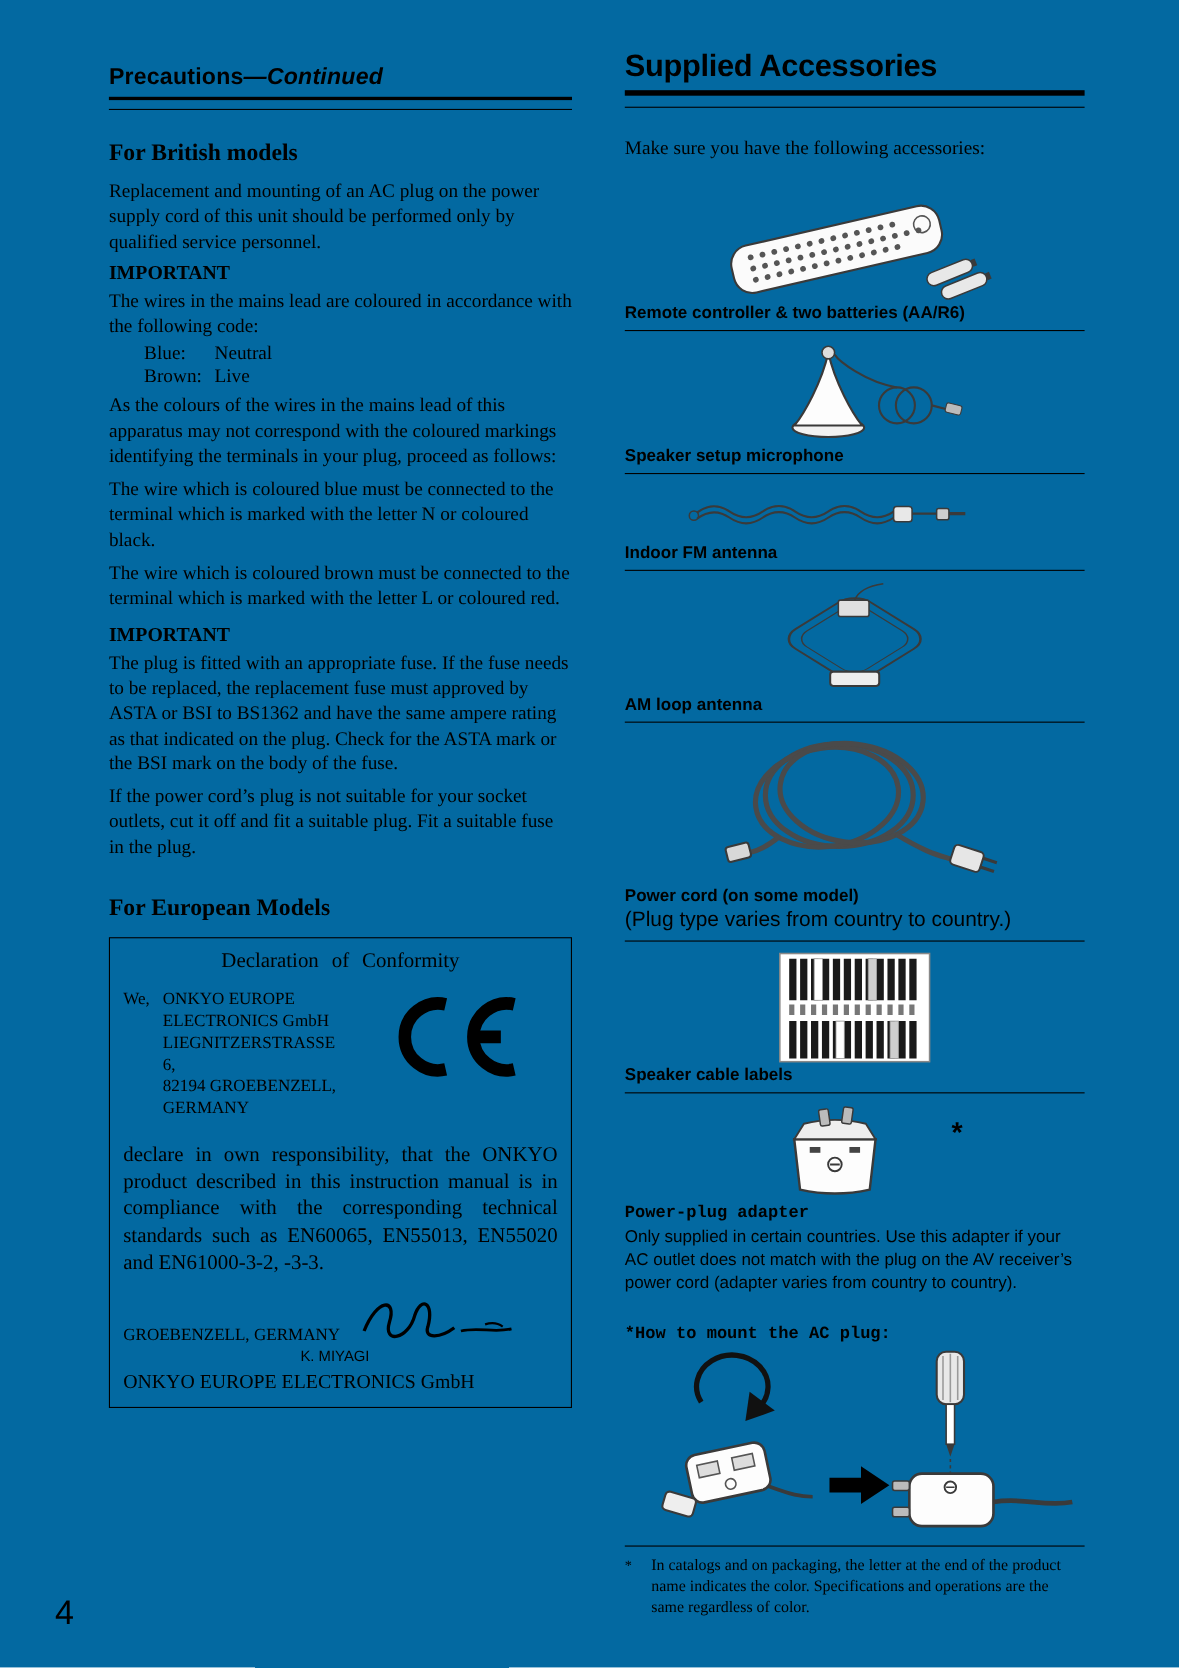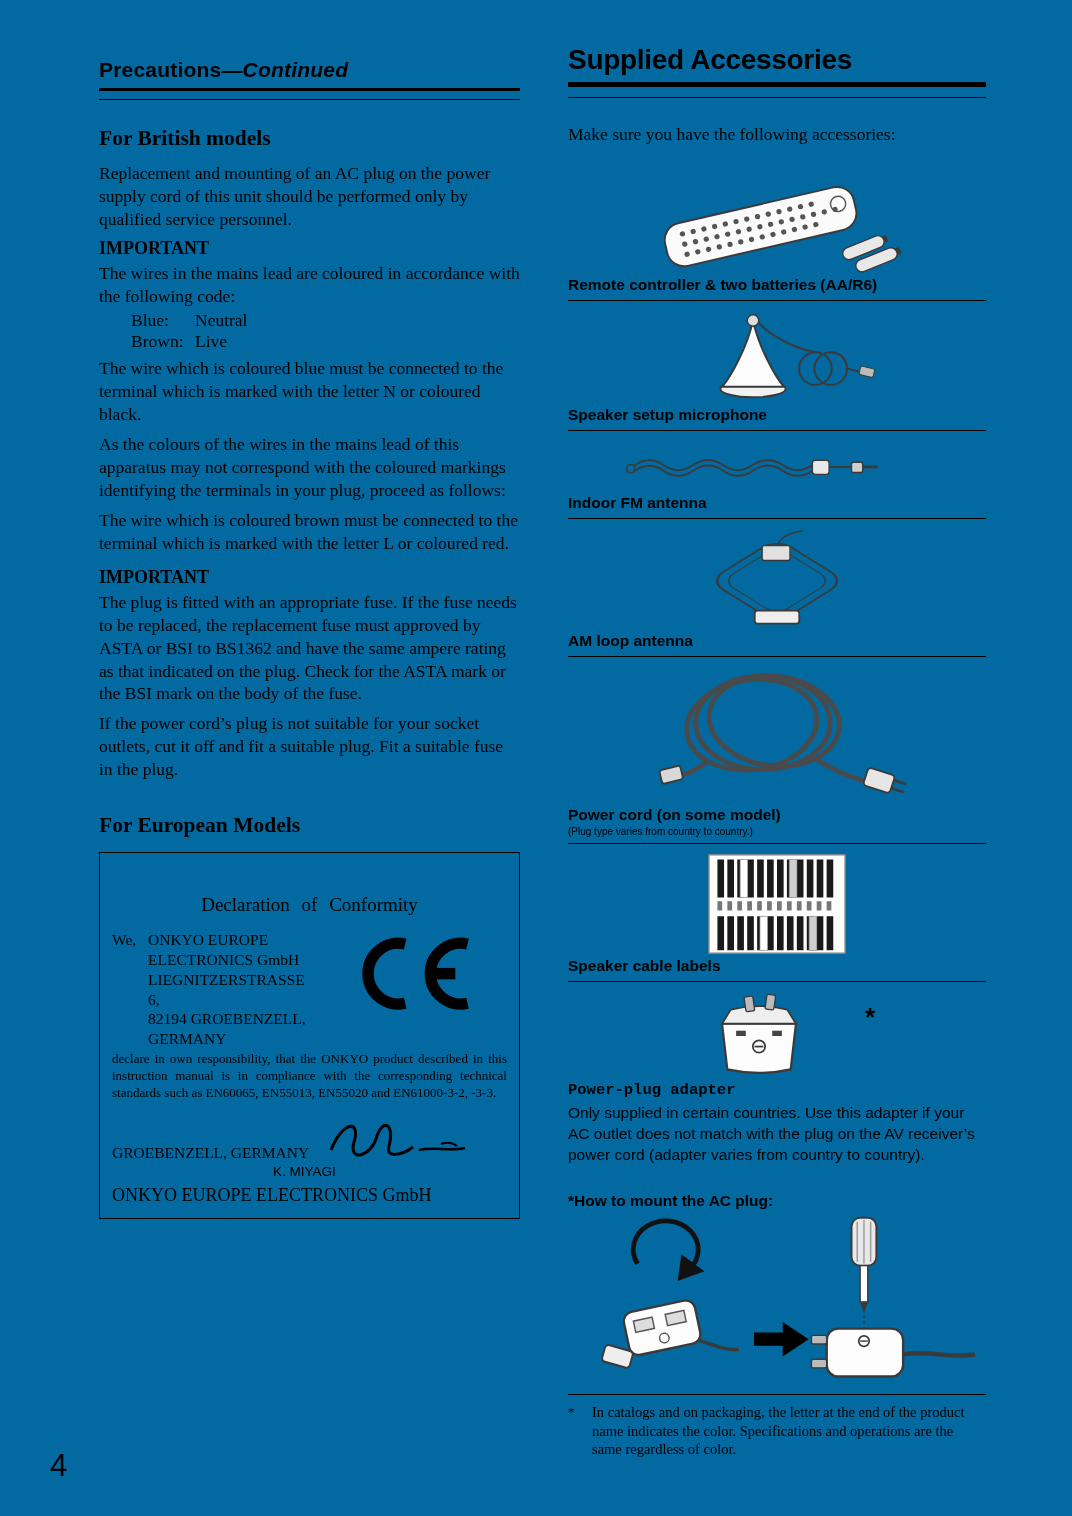--- a/index.html
+++ b/index.html
@@ -92,8 +92,8 @@
         <span class="term">Brown:</span><span>Live</span>
       </div>
     </div>
+    <p class="body">As the colours of the wires in the mains lead of this apparatus may not correspond with the coloured markings identifying the terminals in your plug, proceed as follows:</p>
     <p class="body">The wire which is coloured blue must be connected to the terminal which is marked with the letter N or coloured black.</p>
-    <p class="body">As the colours of the wires in the mains lead of this apparatus may not correspond with the coloured markings identifying the terminals in your plug, proceed as follows:</p>
     <p class="body">The wire which is coloured brown must be connected to the terminal which is marked with the letter L or coloured red.</p>
 
     <h3 class="imp" style="margin-top:12px;">IMPORTANT</h3>

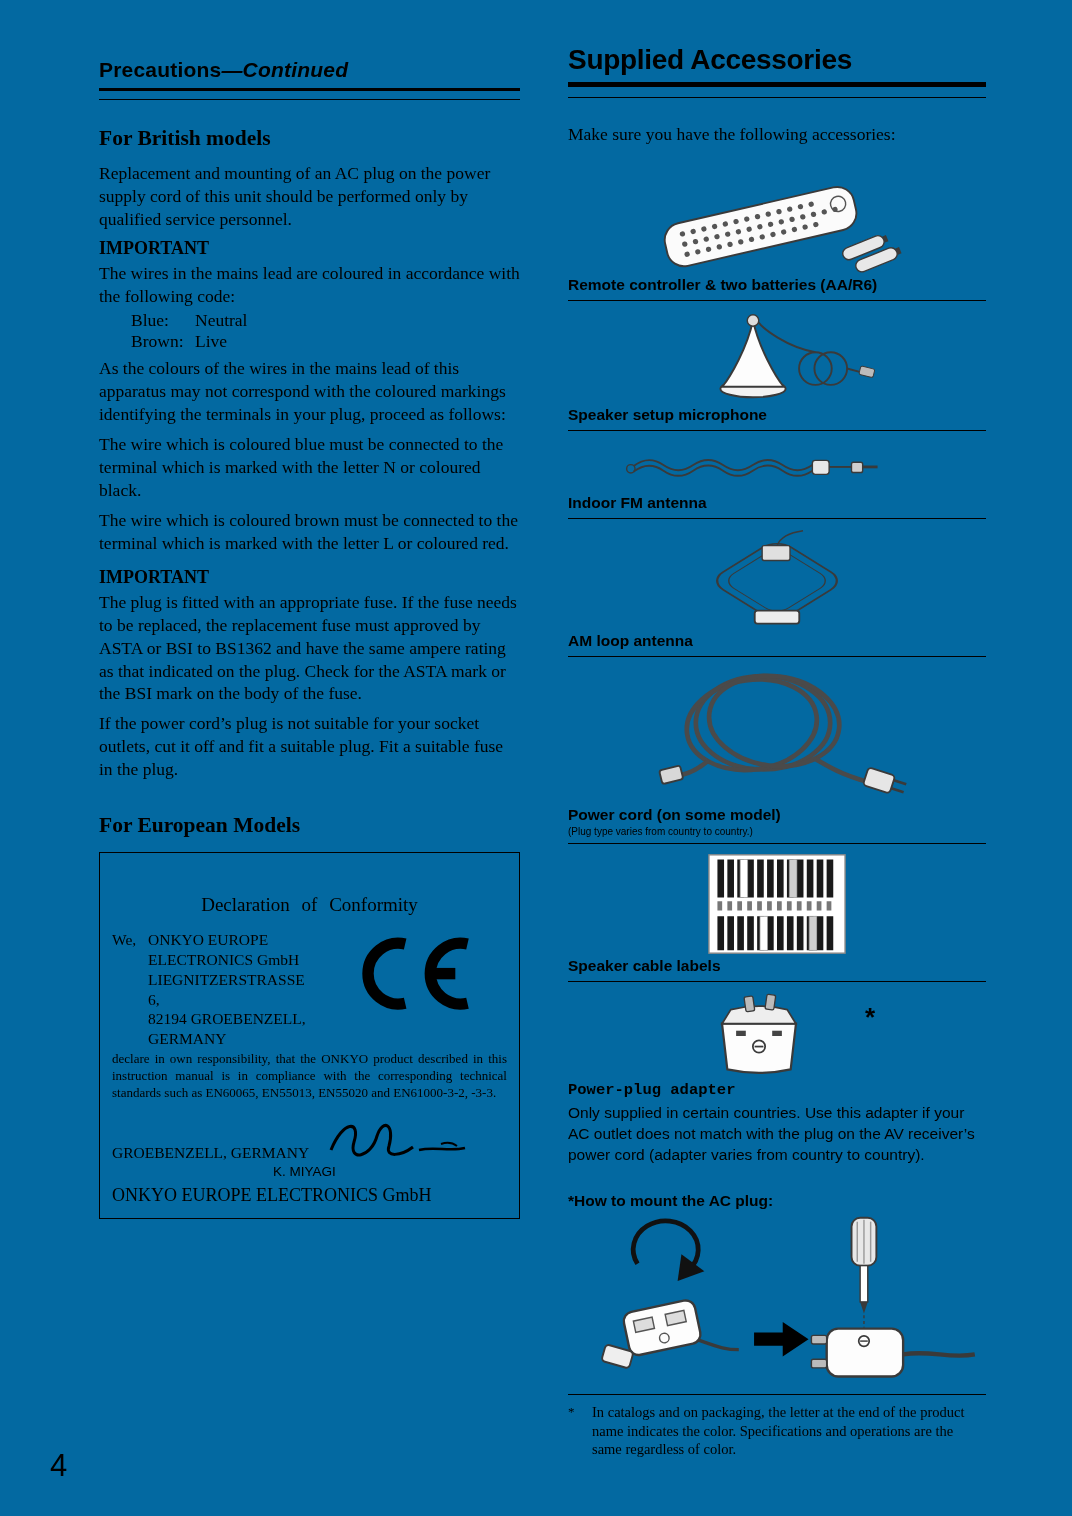--- a/index.html
+++ b/index.html
@@ -56,7 +56,7 @@
 
   .acc-label-row { border-bottom:1px solid #000; padding-bottom:5px; margin-bottom:8px; }
   .acc-label { font-family:"Liberation Sans", sans-serif; font-weight:bold; font-size:15.5px; line-height:1.3; }
-  .acc-note  { font-family:"Liberation Sans", sans-serif; font-size:10px; line-height:1.3; }
+  .acc-note  { font-family:"Liberation Sans", sans-serif; font-size:19px; line-height:1.3; }
   .acc-label.nolin { border:none;font-family:Liberation Mono, monospace; }
   .adapter-star { font-family:"Liberation Sans", sans-serif; font-weight:bold; font-size:26px; margin-left:26px; align-self:flex-start; margin-top:10px; }
   .acc-desc { font-family:"Liberation Sans", sans-serif; font-size:15.5px; line-height:1.34; margin-top:3px; }

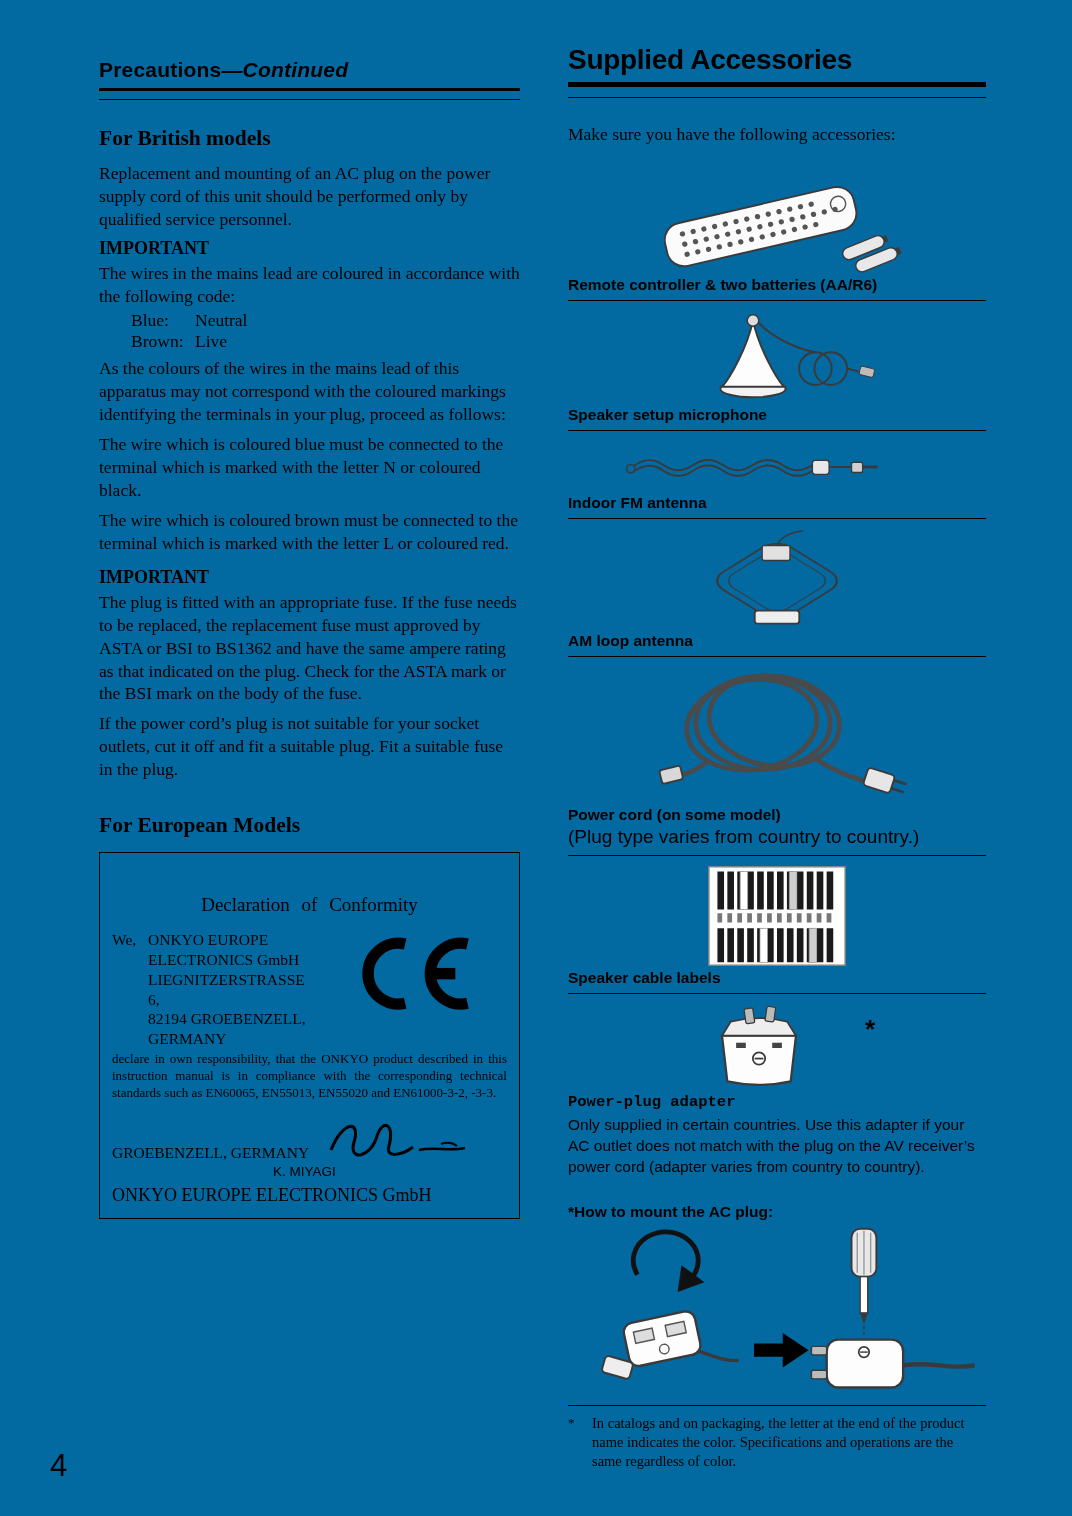--- a/index.html
+++ b/index.html
@@ -26,7 +26,7 @@
 
   
   .doc-box { border:1.5px solid #000; margin-top:14px; padding:10px 12px 12px; }
-  .doc-title { text-align:center; font-size:19px; word-spacing:7px; margin-bottom:14px;margin-top:31px; }
+  .doc-title { text-align:center; font-size:19px; word-spacing:7px; margin-bottom:14px; }
   .doc-body { display:flex; align-items:flex-start; }
   .doc-we { width:36px; font-size:15.5px; padding-top:1px; }
   .doc-company { width:168px; font-size:15.5px; line-height:1.28; }

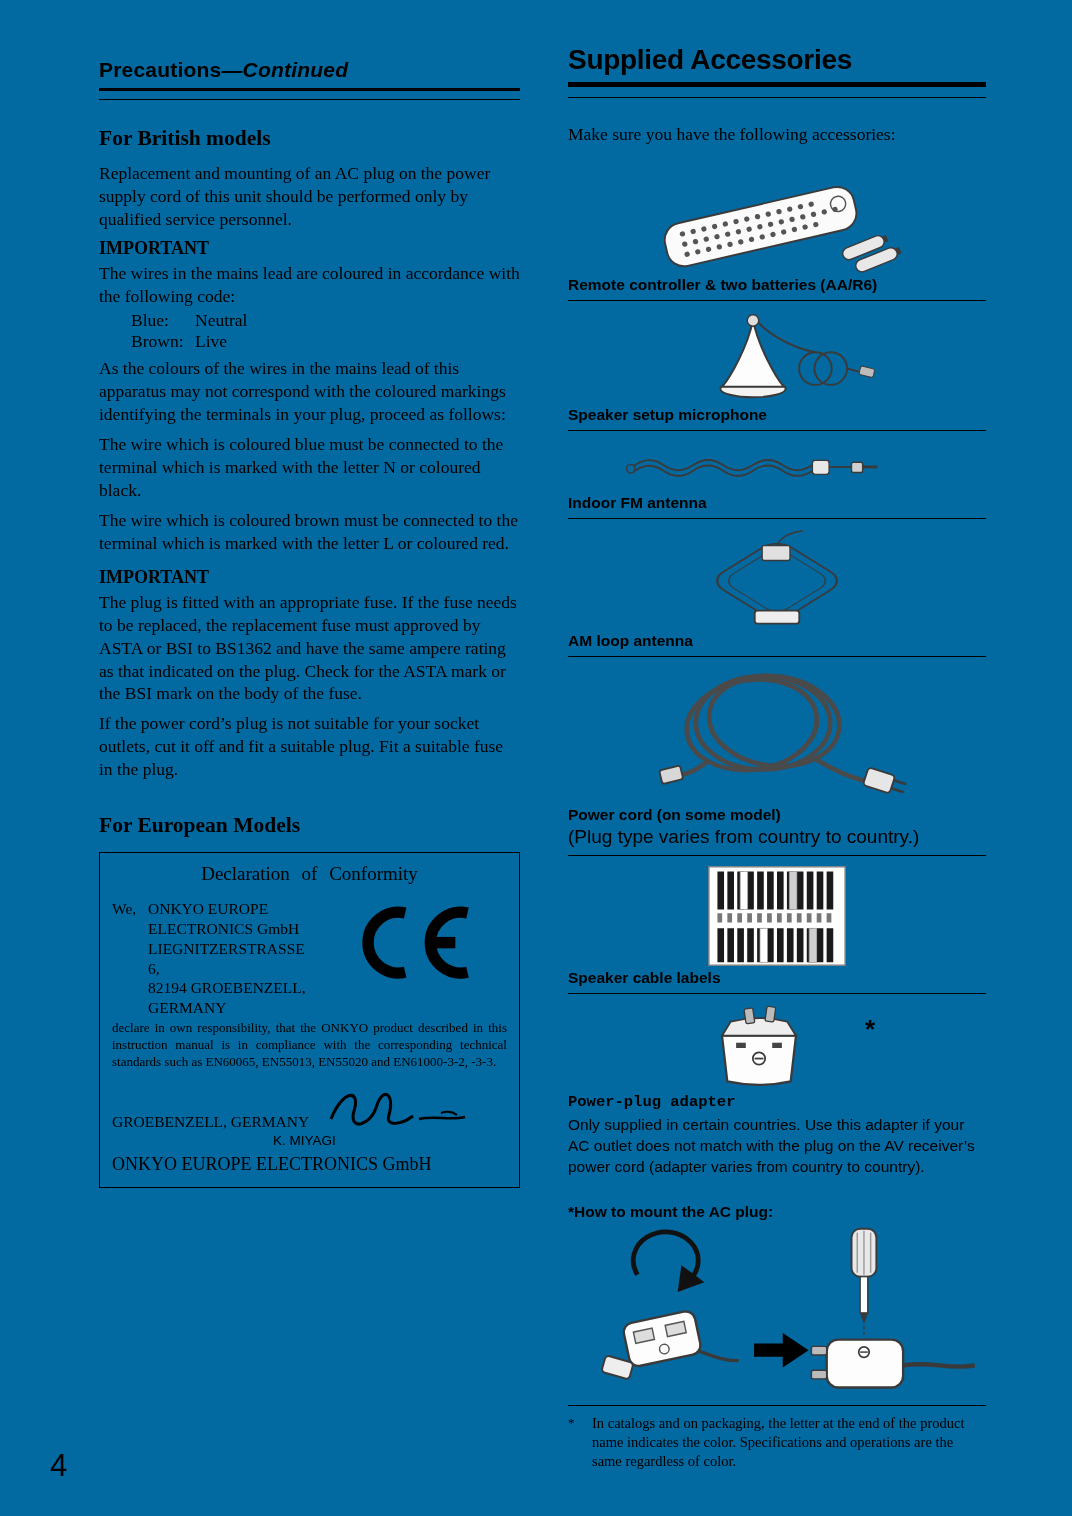--- a/index.html
+++ b/index.html
@@ -31,7 +31,7 @@
   .doc-we { width:36px; font-size:15.5px; padding-top:1px; }
   .doc-company { width:168px; font-size:15.5px; line-height:1.28; }
   .doc-ce { margin-left:auto; padding-top:4px; }
-  .doc-declare { font-size:13px; line-height:1.3; text-align:justify; margin:2px 0 0; }
+  .doc-declare { font-size:19px; line-height:1.3; text-align:justify; margin:20px 0 0; }
   .doc-sign-row { display:flex; align-items:flex-end; margin-top:14px; }
   .doc-place { font-size:15.5px; white-space:nowrap; }
   .doc-sig { margin-left:14px; margin-bottom:-6px; }

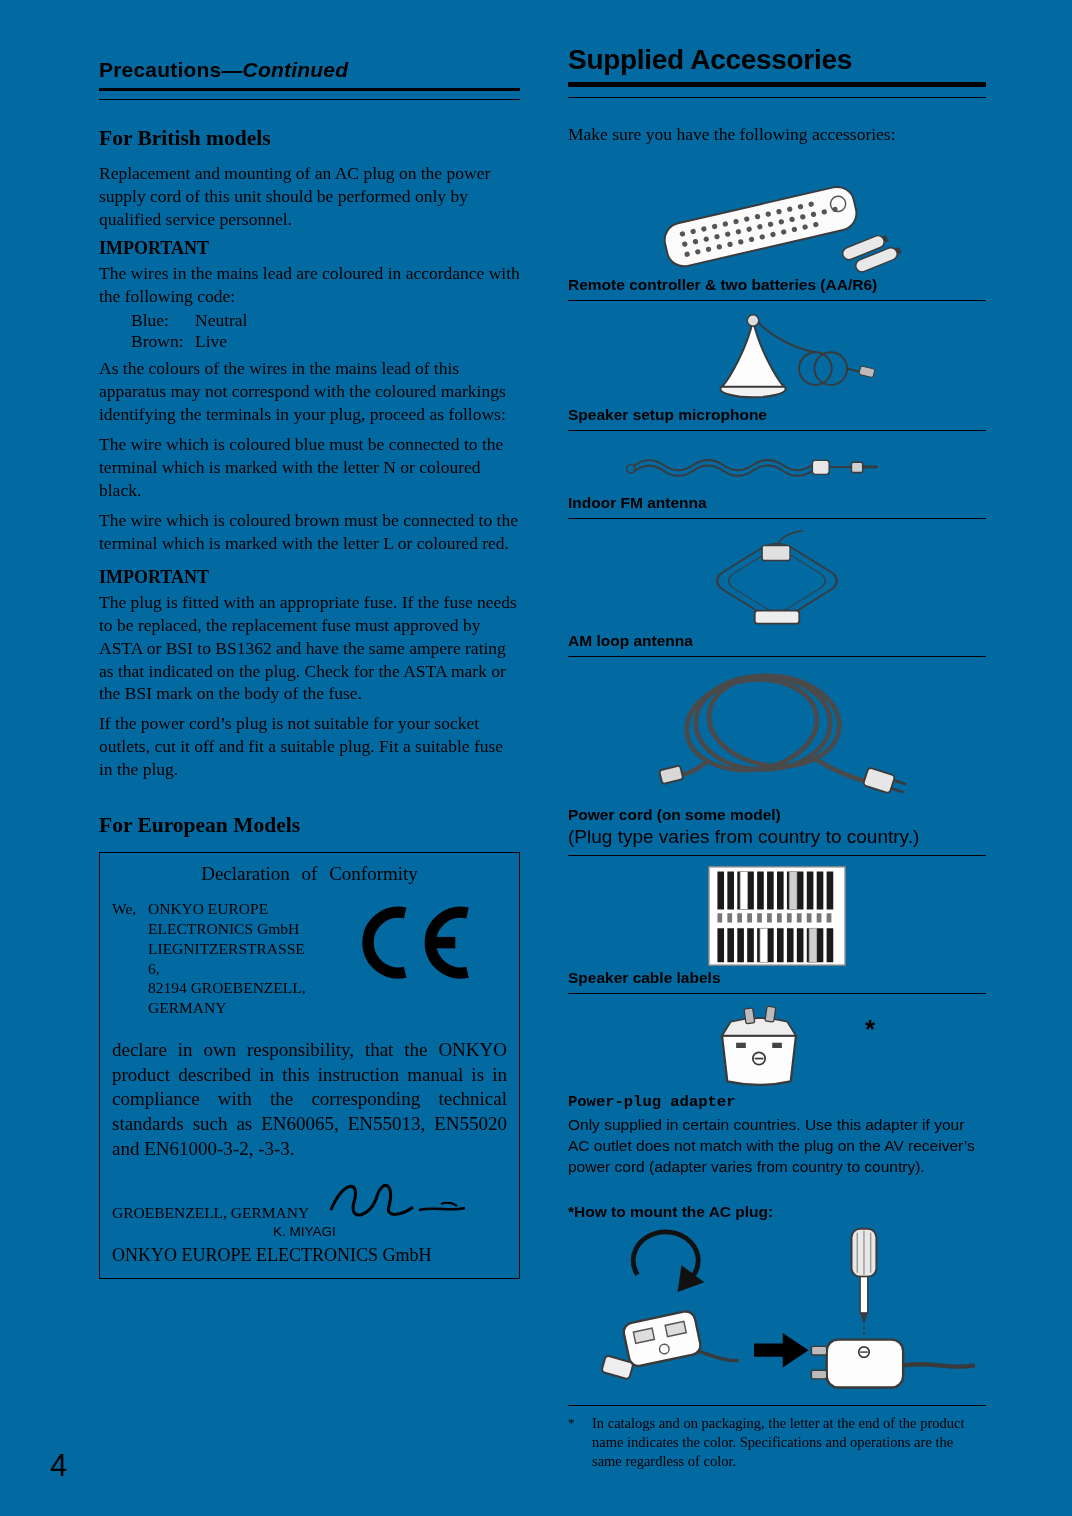--- a/index.html
+++ b/index.html
@@ -60,7 +60,7 @@
   .acc-label.nolin { border:none;font-family:Liberation Mono, monospace; }
   .adapter-star { font-family:"Liberation Sans", sans-serif; font-weight:bold; font-size:26px; margin-left:26px; align-self:flex-start; margin-top:10px; }
   .acc-desc { font-family:"Liberation Sans", sans-serif; font-size:15.5px; line-height:1.34; margin-top:3px; }
-  .acc-howto { font-family:Liberation Sans, sans-serif; font-weight:bold; font-size:15.5px; margin-top:26px; }
+  .acc-howto { font-family:Liberation Mono, monospace; font-weight:bold; font-size:15.5px; margin-top:26px; }
 
   .footnote-rule { border-top:1px solid #000; margin:8px 0 8px; }
   .footnote { display:flex; }

